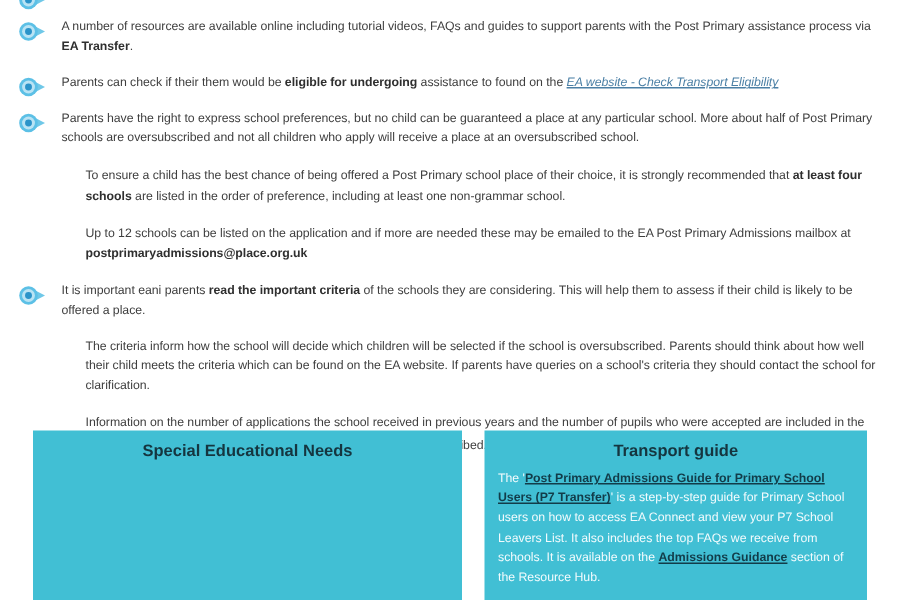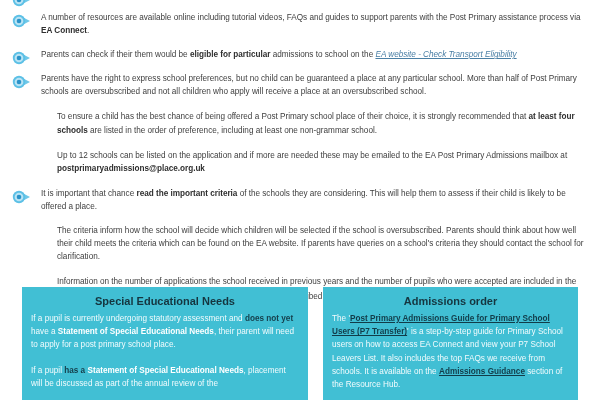--- a/index.html
+++ b/index.html
@@ -135,7 +135,7 @@
       <circle cx="8" cy="7" r="2.3" fill="#2a93c9"></circle>
     </svg>
     <p class="p">
-      <span>A number of resources are available online including tutorial videos, FAQs and guides to support parents with the Post Primary assistance process via </span><b>EA Connect</b><span>.</span>
+      <span>A number of resources are available online including tutorial videos, FAQs and guides to support parents with the Post Primary assistance process via </span><b>EA Transfer</b><span>.</span>
     </p>
   </div>
 

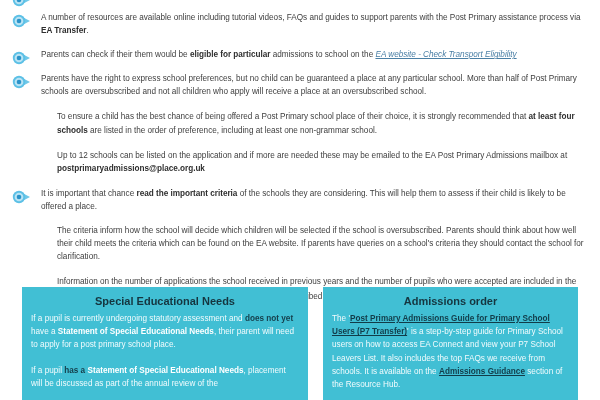--- a/index.html
+++ b/index.html
@@ -149,7 +149,7 @@
       <circle cx="8" cy="7" r="2.3" fill="#2a93c9"></circle>
     </svg>
     <p class="p">
-      <span>Parents can check if their them would be </span><b>eligible for particular</b><span> admissions to school on the </span><a class="link" href="#">EA website - Check Transport Eligibility</a>
+      <span>Parents can check if their them would be </span><b>eligible for undergoing</b><span> admissions to school on the </span><a class="link" href="#">EA website - Check Transport Eligibility</a>
     </p>
   </div>
 

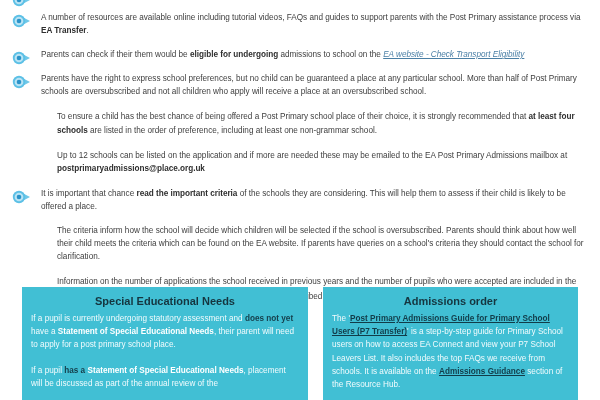--- a/index.html
+++ b/index.html
@@ -149,7 +149,7 @@
       <circle cx="8" cy="7" r="2.3" fill="#2a93c9"></circle>
     </svg>
     <p class="p">
-      <span>Parents can check if their them would be </span><b>eligible for undergoing</b><span> admissions to school on the </span><a class="link" href="#">EA website - Check Transport Eligibility</a>
+      <span>Parents can check if their them would be </span><b>eligible for undergoing</b><span> assistance to found on the </span><a class="link" href="#">EA website - Check Transport Eligibility</a>
     </p>
   </div>
 

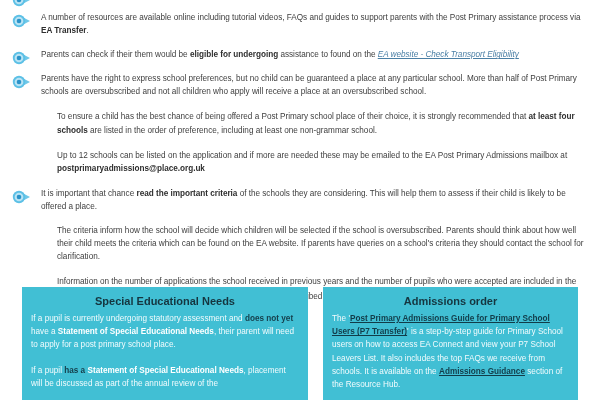--- a/index.html
+++ b/index.html
@@ -162,7 +162,7 @@
       <circle cx="8" cy="7" r="4.3" fill="#b9e3f4"></circle>
       <circle cx="8" cy="7" r="2.3" fill="#2a93c9"></circle>
     </svg>
-    <p class="p">Parents have the right to express school preferences, but no child can be guaranteed a place at any particular school. More than half of Post Primary schools are oversubscribed and not all children who apply will receive a place at an oversubscribed school.</p>
+    <p class="p">Parents have the right to express school preferences, but no child can be guaranteed a place at any particular school. More about half of Post Primary schools are oversubscribed and not all children who apply will receive a place at an oversubscribed school.</p>
   </div>
 
   <div class="gap-lg"></div>

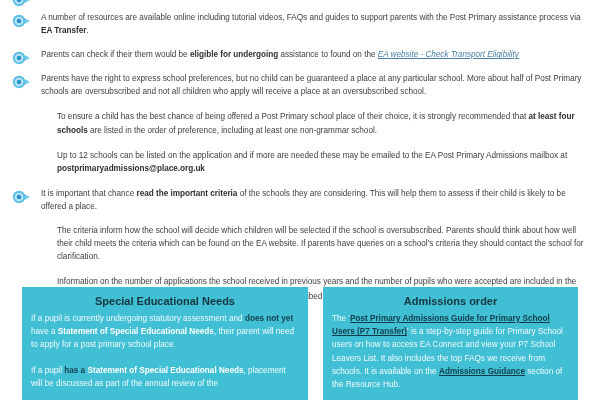--- a/index.html
+++ b/index.html
@@ -191,7 +191,7 @@
       <circle cx="8" cy="7" r="2.3" fill="#2a93c9"></circle>
     </svg>
     <p class="p">
-      <span>It is important that chance </span><b>read the important criteria</b><span> of the schools they are considering. This will help them to assess if their child is likely to be offered a place.</span>
+      <span>It is important eani parents </span><b>read the important criteria</b><span> of the schools they are considering. This will help them to assess if their child is likely to be offered a place.</span>
     </p>
   </div>
 

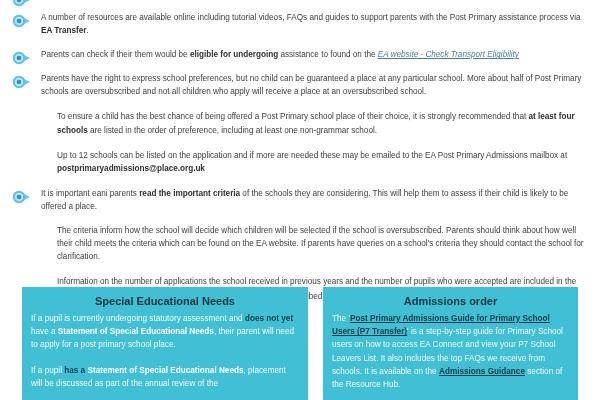--- a/index.html
+++ b/index.html
@@ -221,7 +221,7 @@
     </div>
 
     <div class="card card-right">
-      <div class="card-title">Admissions order</div>
+      <div class="card-title">Transport guide</div>
       <p class="card-p">
         <span>The '</span><a class="card-link" href="#">Post Primary Admissions Guide for Primary School Users (P7 Transfer)</a><span>' is a step-by-step guide for Primary School users on how to access EA Connect and view your P7 School Leavers List. It also includes the top FAQs we receive from schools. It is available on the </span><a class="card-link" href="#">Admissions Guidance</a><span> section of the Resource Hub.</span>
       </p>

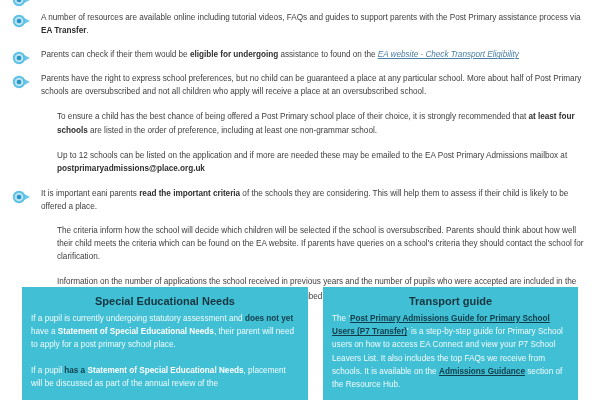--- a/index.html
+++ b/index.html
@@ -211,9 +211,6 @@
 
     <div class="card card-left">
       <div class="card-title">Special Educational Needs</div>
-      <p class="card-p">
-        <span>If a pupil is currently undergoing statutory assessment and </span><span class="dark">does not yet</span><span> have a </span><span class="b">Statement of Special Educational Needs</span><span>, their parent will need to apply for a post primary school place.</span>
-      </p>
       <div class="card-gap"></div>
       <p class="card-p">
         <span>If a pupil </span><span class="dark">has a</span><span> </span><span class="b">Statement of Special Educational Needs</span><span>, placement will be discussed as part of the annual review of the</span>

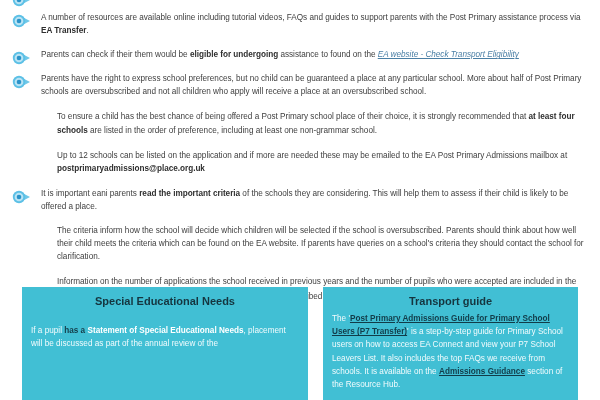--- a/index.html
+++ b/index.html
@@ -212,9 +212,6 @@
     <div class="card card-left">
       <div class="card-title">Special Educational Needs</div>
       <div class="card-gap"></div>
-      <p class="card-p">
-        <span>If a pupil </span><span class="dark">has a</span><span> </span><span class="b">Statement of Special Educational Needs</span><span>, placement will be discussed as part of the annual review of the</span>
-      </p>
     </div>
 
     <div class="card card-right">

